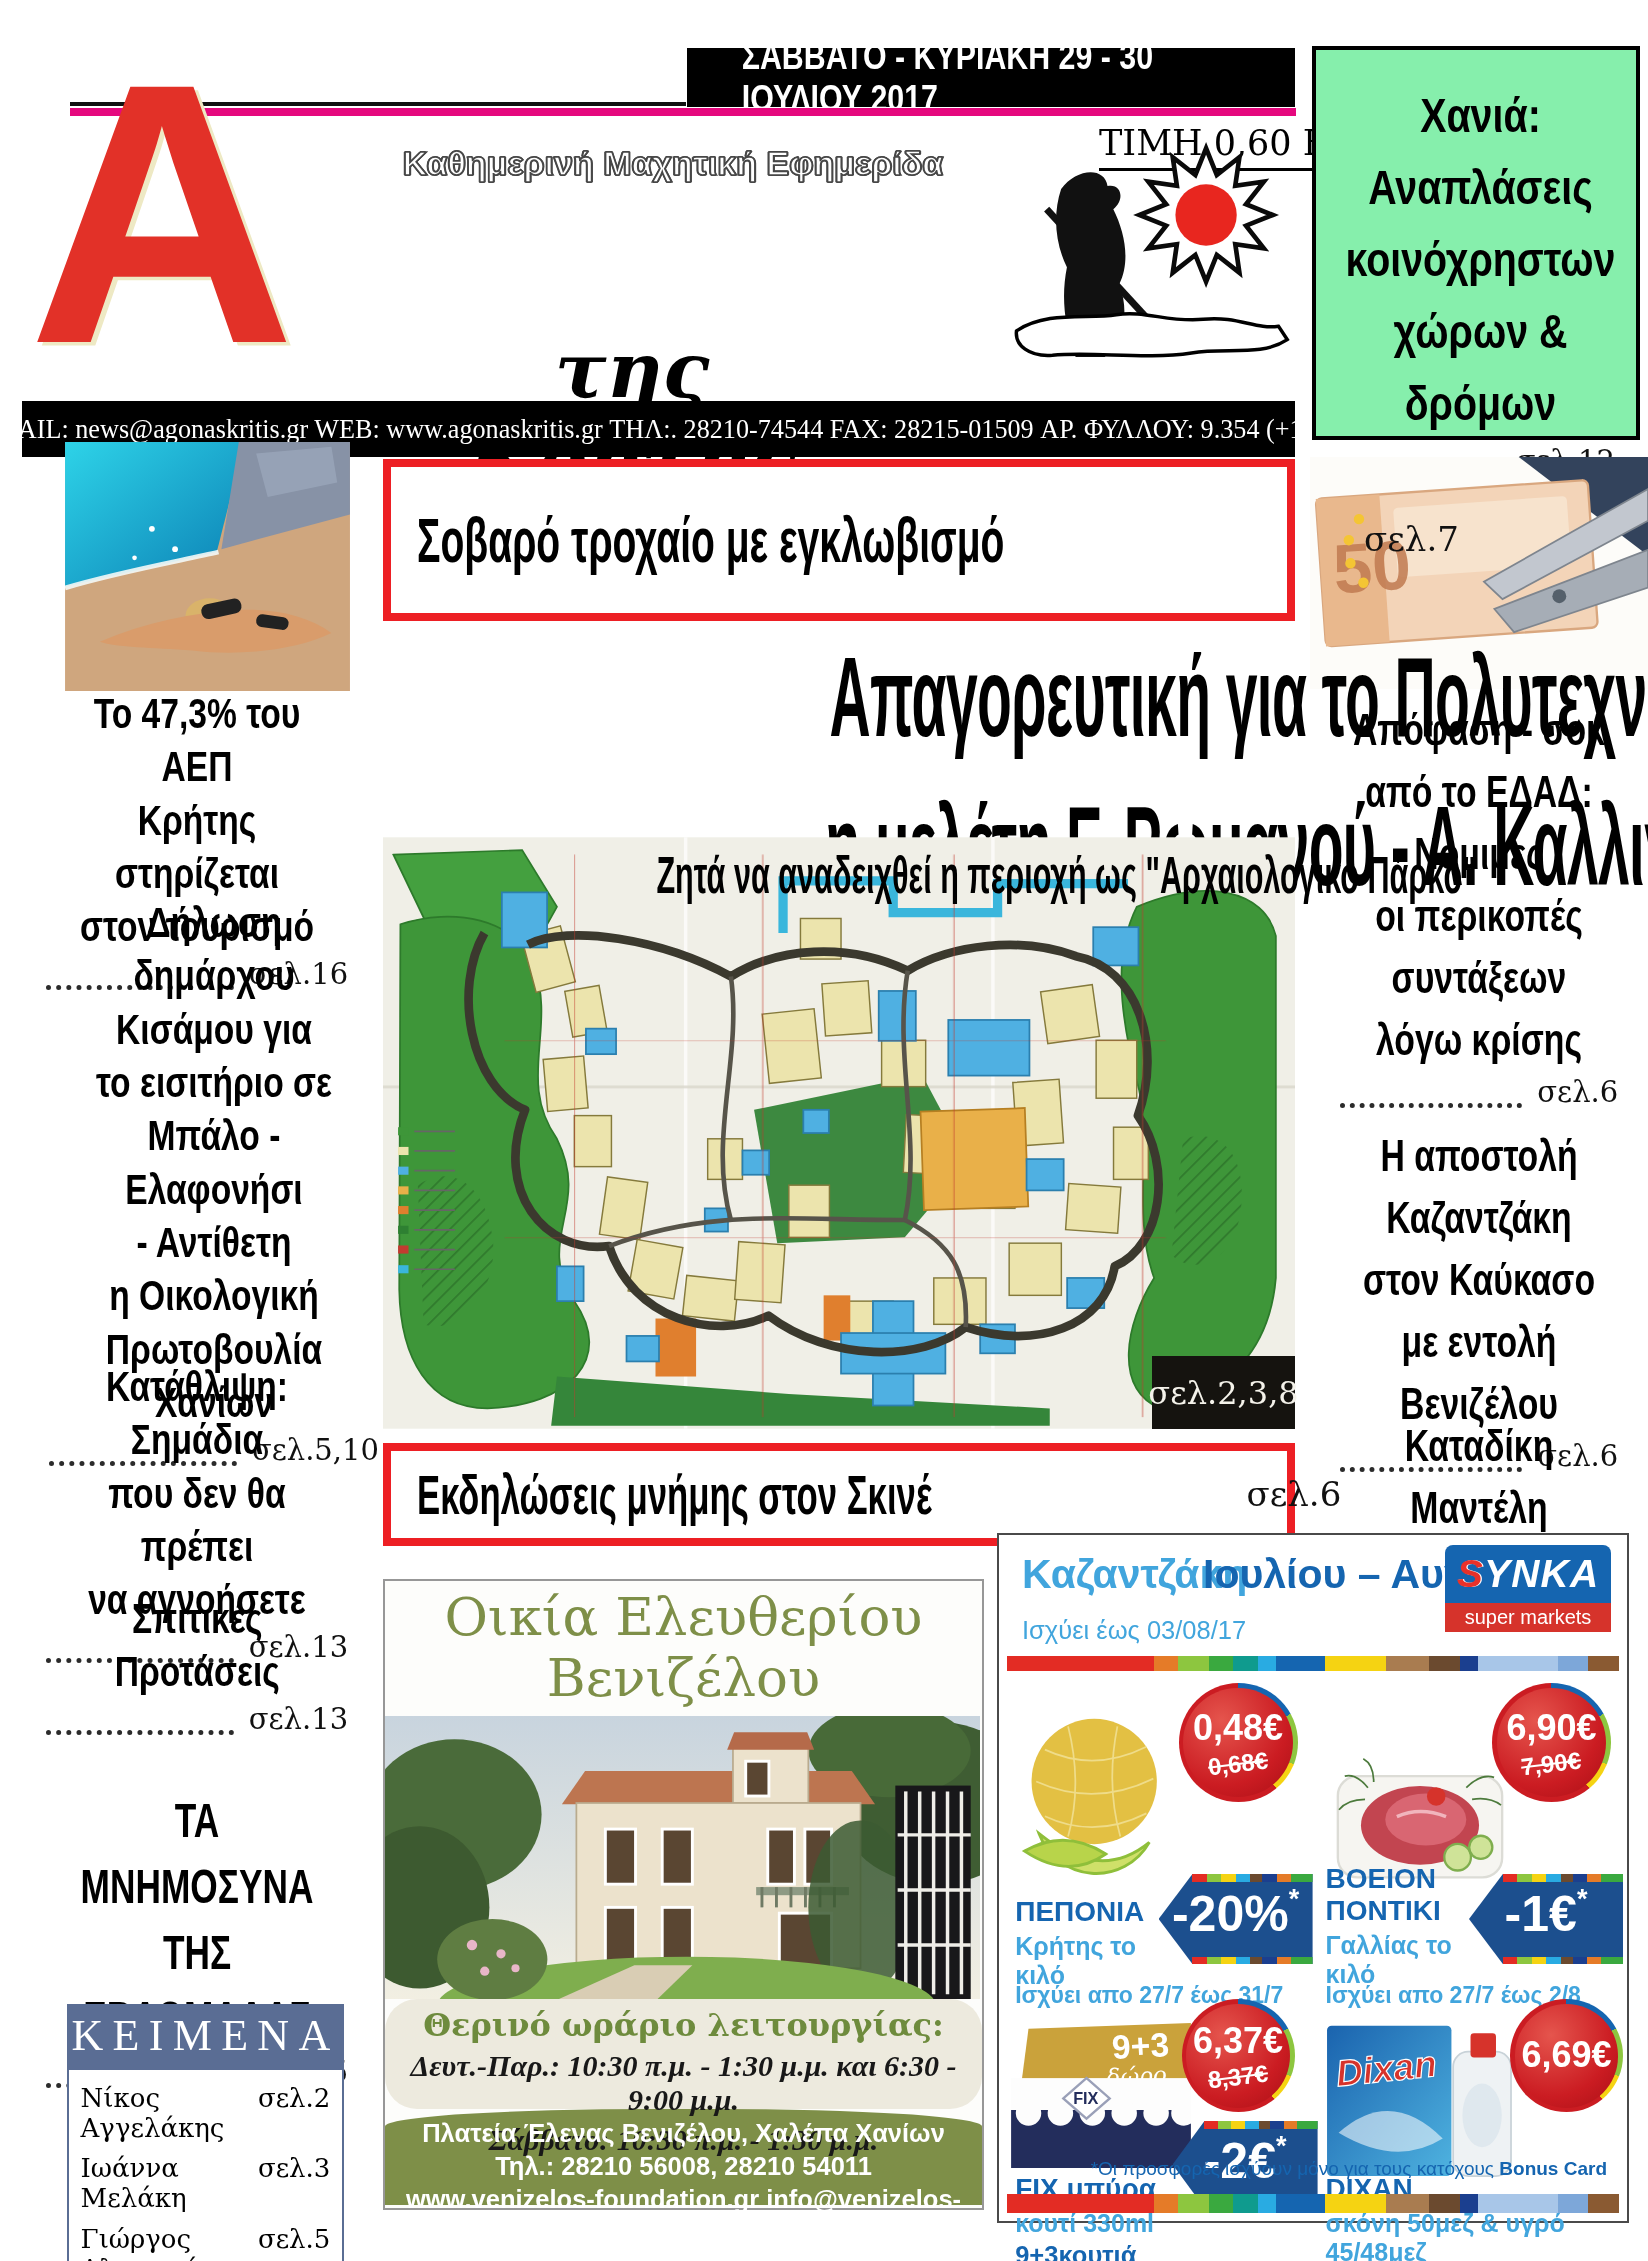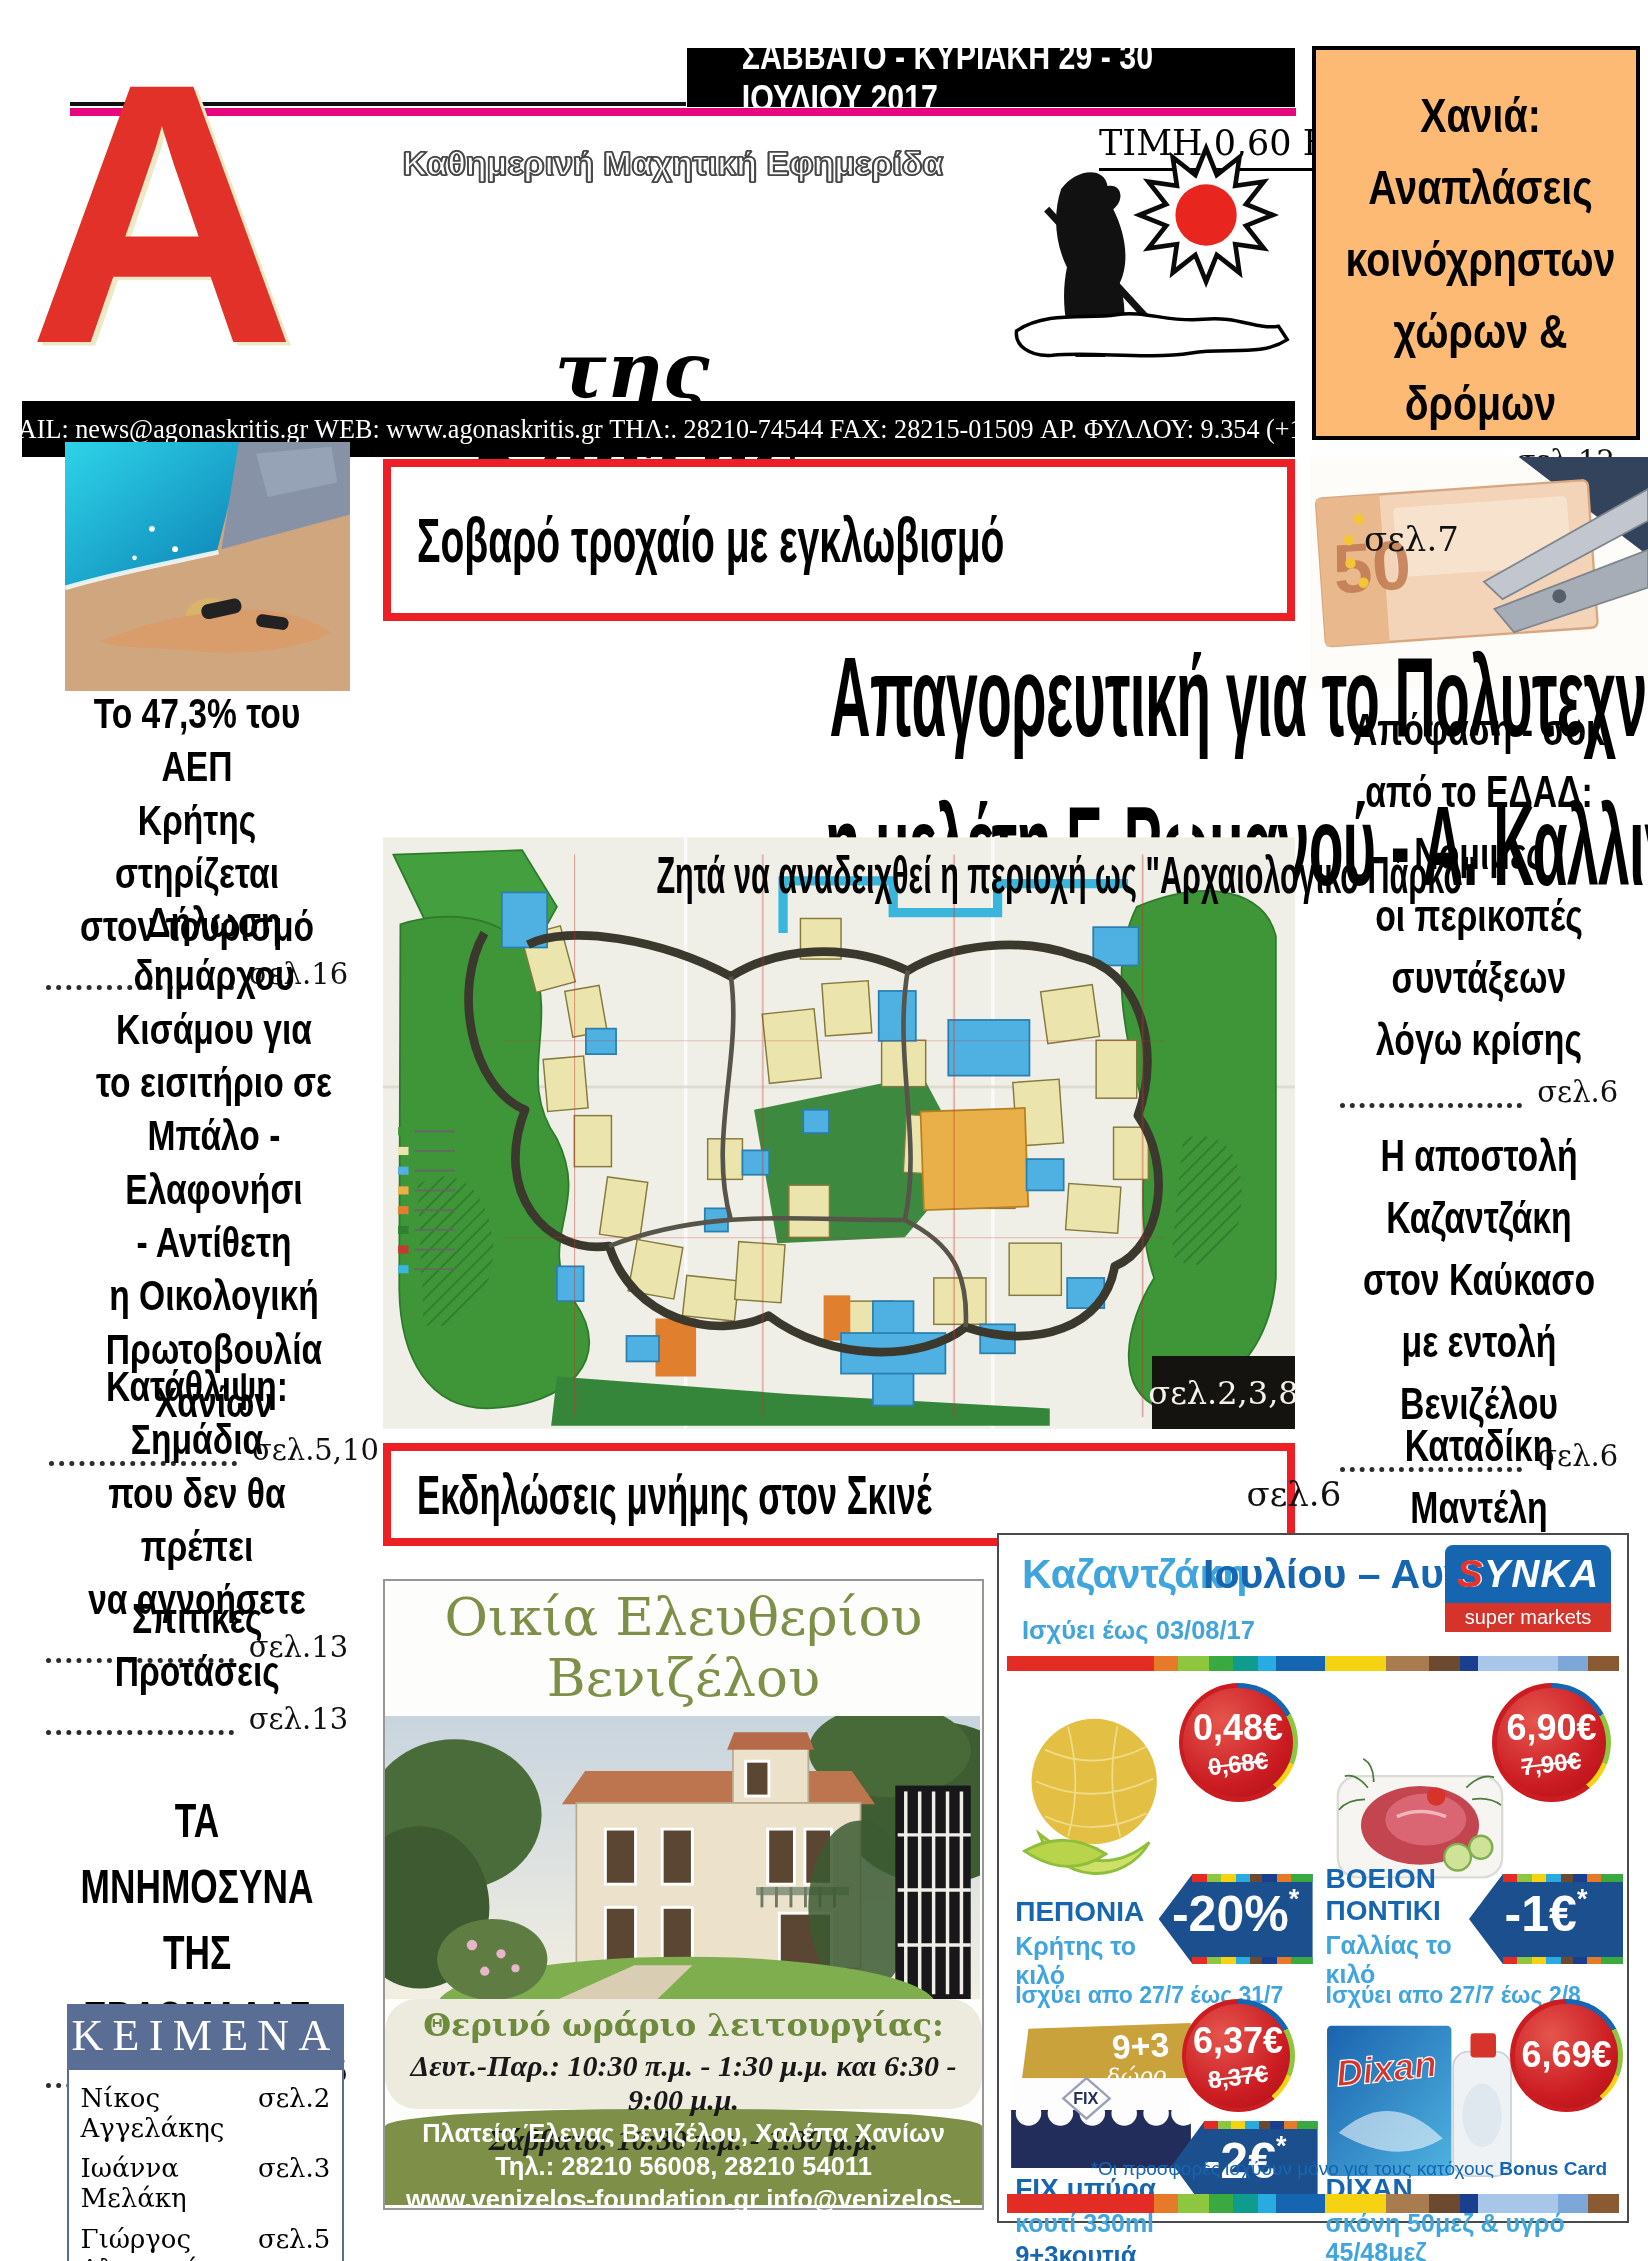--- a/index.html
+++ b/index.html
@@ -36,7 +36,7 @@
   .contactbar span{color:#fff;font-family:"Liberation Serif",serif;font-size:27px;--sx:.97;white-space:nowrap;}
 
   
-  .trbox{left:1312px;top:46px;width:328px;height:394px;border:4px solid #000;background:#fdba74;
+  .trbox{left:1312px;top:46px;width:328px;height:394px;border:4px solid #000;background:#86efac;
          text-align:center;padding-top:30px;}
   .trbox .cx{font-size:48px;line-height:1.5;--sx:.82;font-weight:700;}
   .trbox .refrow{justify-content:flex-end;padding-right:21px;}

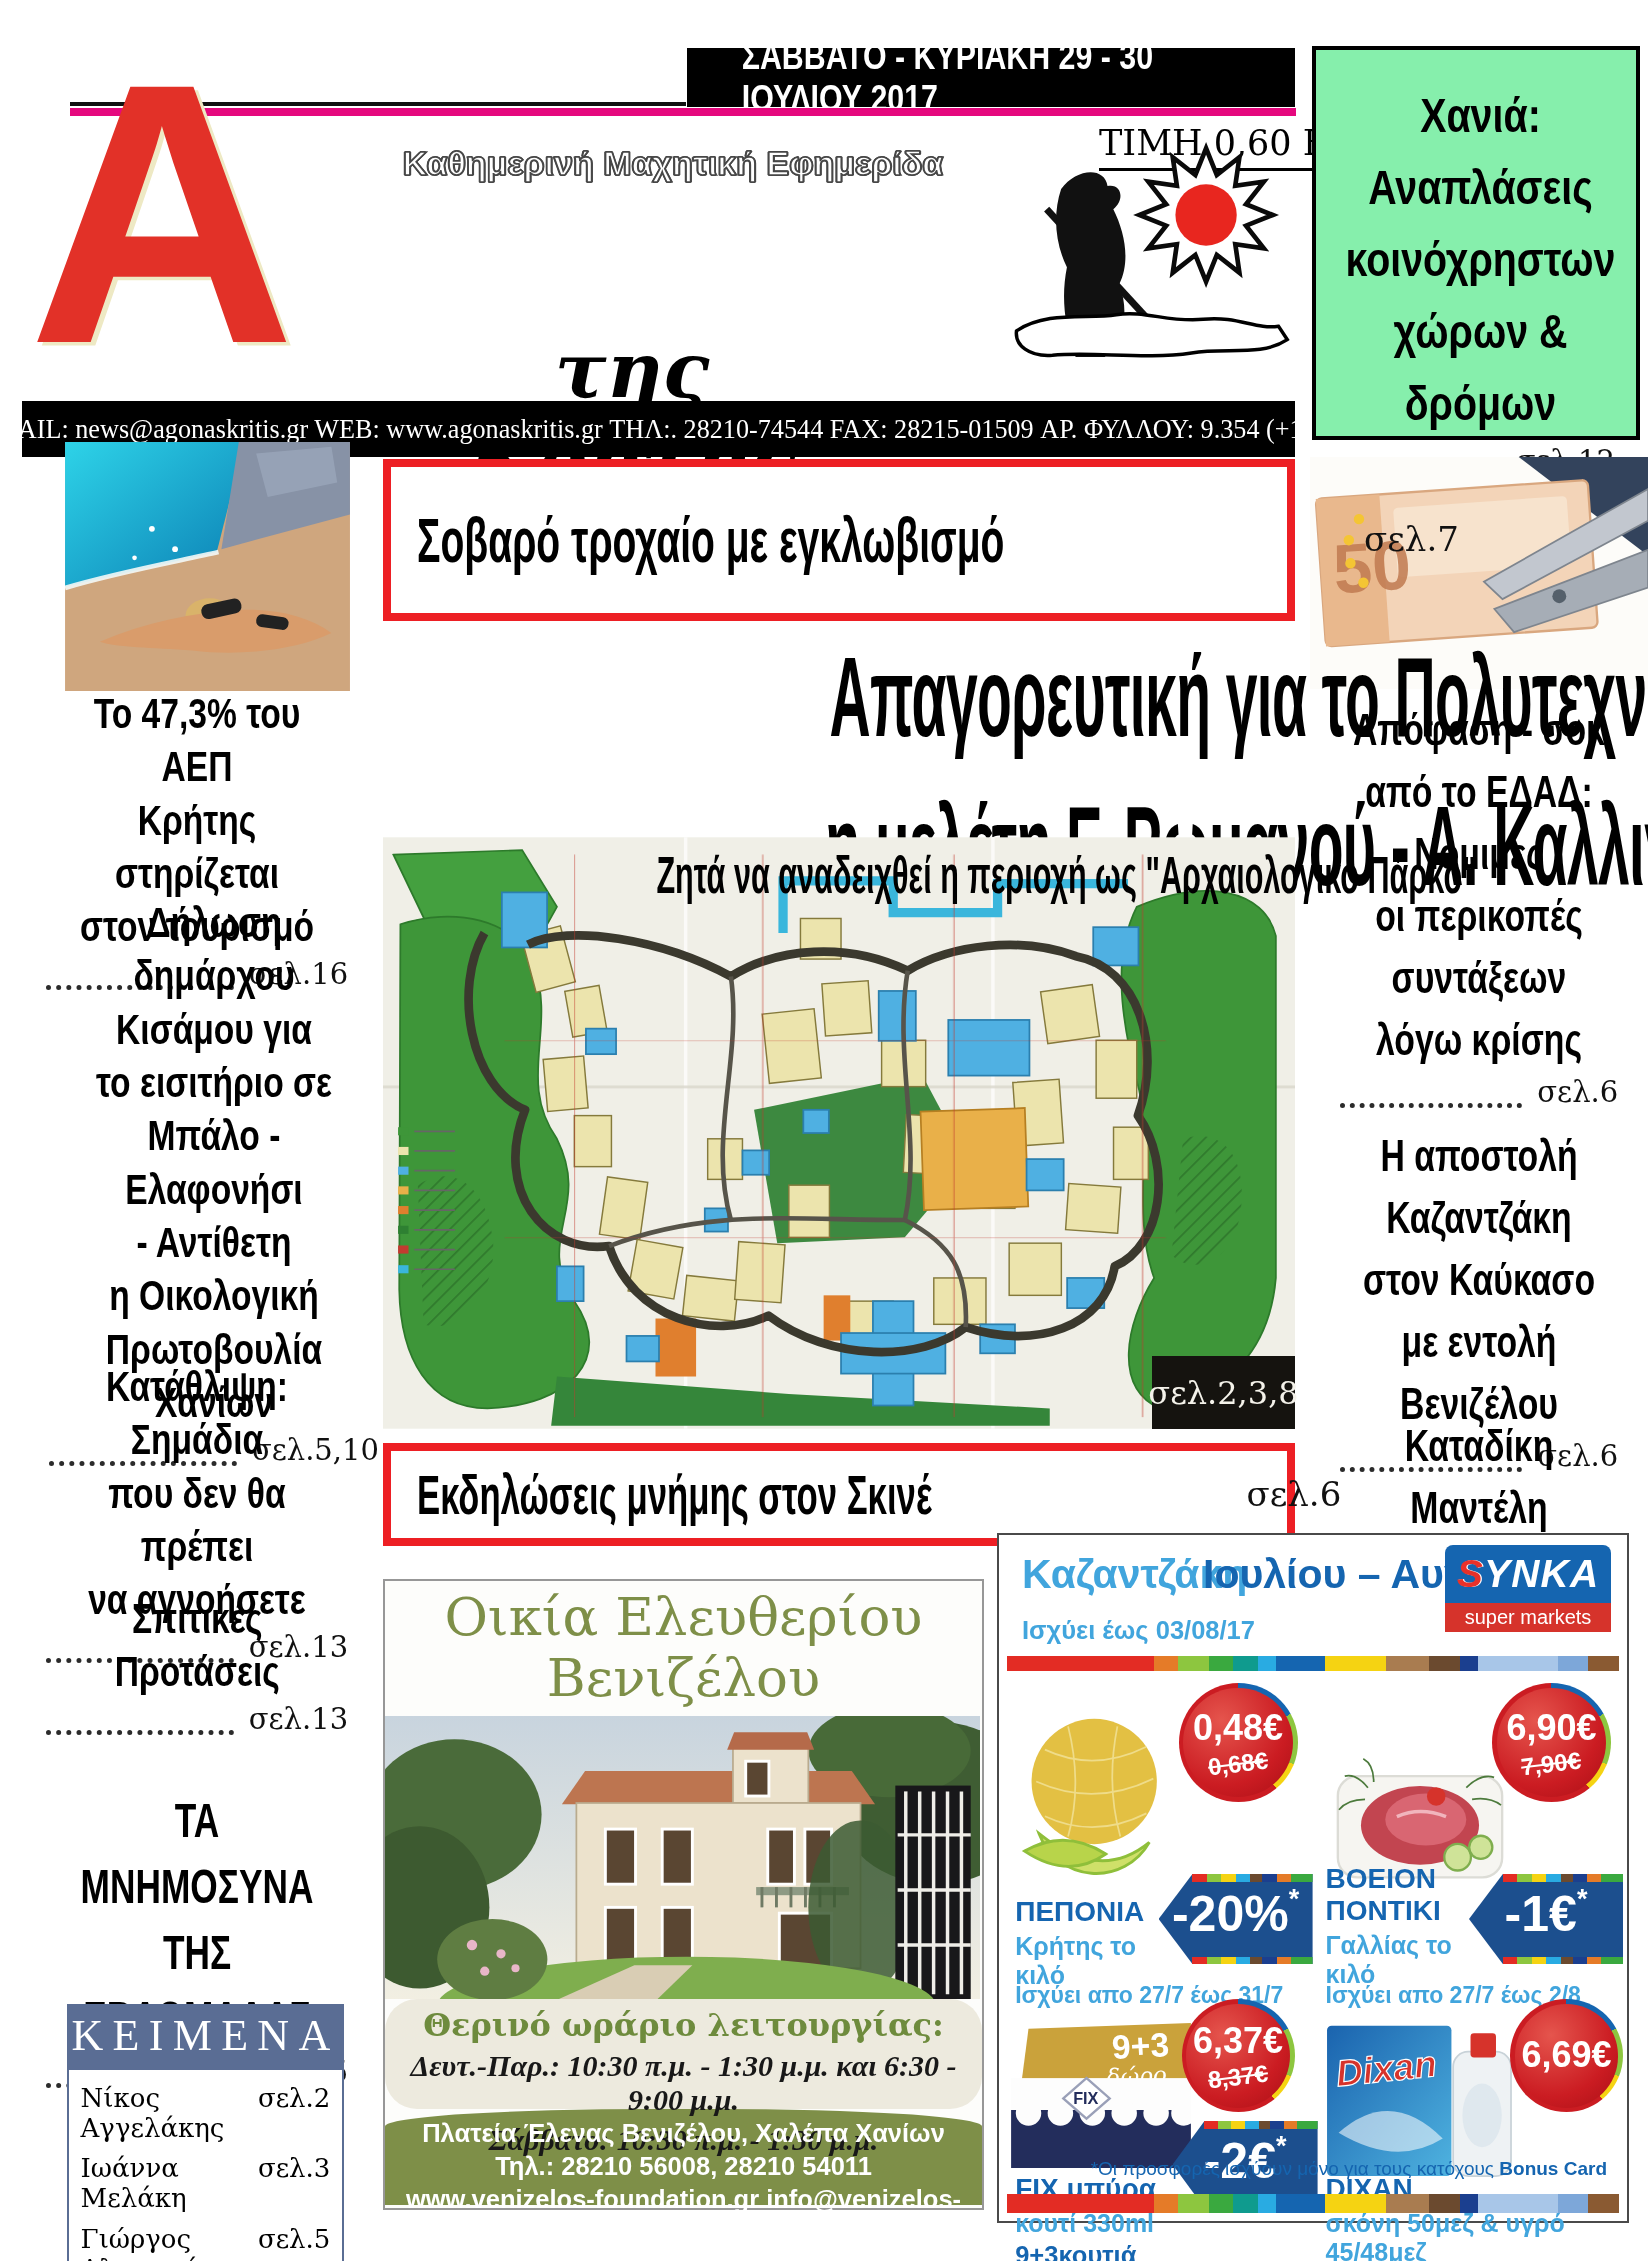--- a/index.html
+++ b/index.html
@@ -86,7 +86,7 @@
   .synka{left:997px;top:1533px;width:632px;height:690px;border:2.9px solid #4a4a4a;background:#fff;}
   .sy-light{position:absolute;left:23px;top:16px;font-size:41px;font-weight:700;color:var(--synka-light);}
   .sy-bold{position:absolute;left:204px;top:16px;font-size:41px;font-weight:700;color:var(--synka-blue);}
-  .sy-valid{position:absolute;left:23px;top:81px;font-size:25.5px;font-weight:700;color:var(--synka-light);}
+  .sy-valid{position:absolute;left:23px;top:81px;font-size:25.5px;font-weight:400;color:var(--synka-light);}
   .sy-logo{position:absolute;right:16px;top:10.4px;width:166px;}
   .sy-logobox{background:var(--synka-blue);border-radius:8px 8px 0 0;height:58px;display:flex;align-items:center;justify-content:center;
               font-size:39px;font-weight:700;font-style:italic;color:#fff;letter-spacing:1.2px;}

